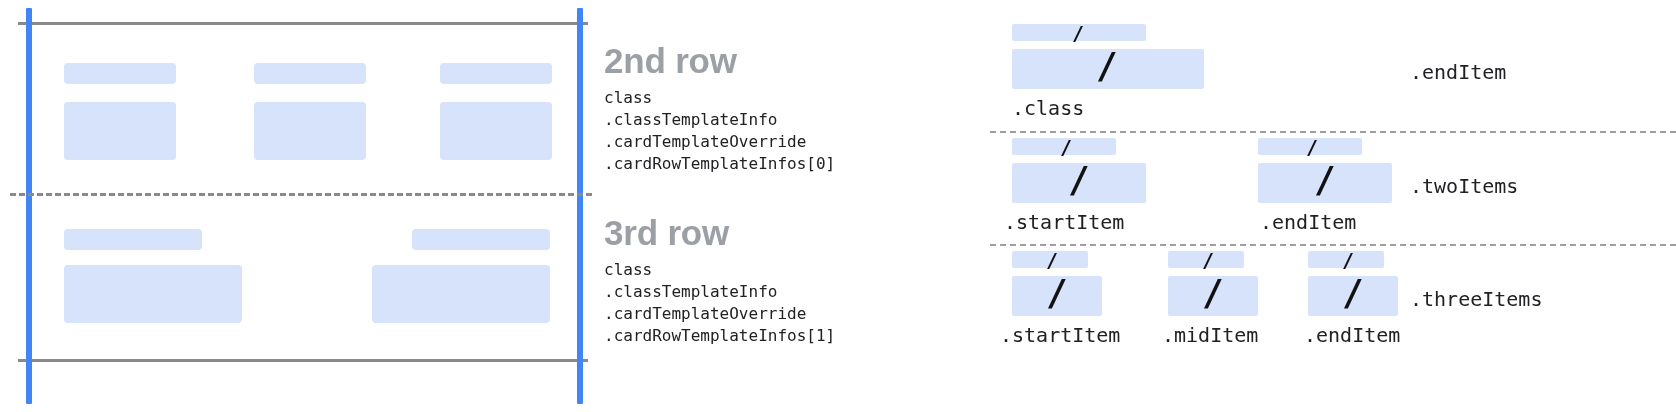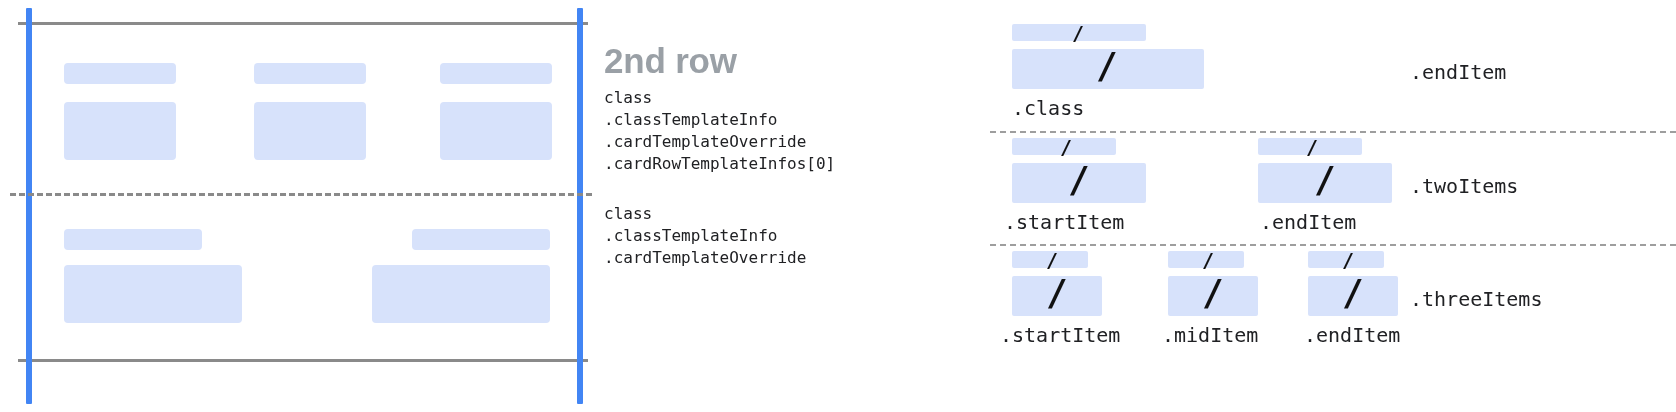--- a/index.html
+++ b/index.html
@@ -124,6 +124,7 @@
 </div>
 
 <div class="textblock" id="block-3rd">
+  <div class="row-heading">3rd row</div>
   <div class="code-line">class</div>
   <div class="code-line">.classTemplateInfo</div>
   <div class="code-line">.cardTemplateOverride</div>

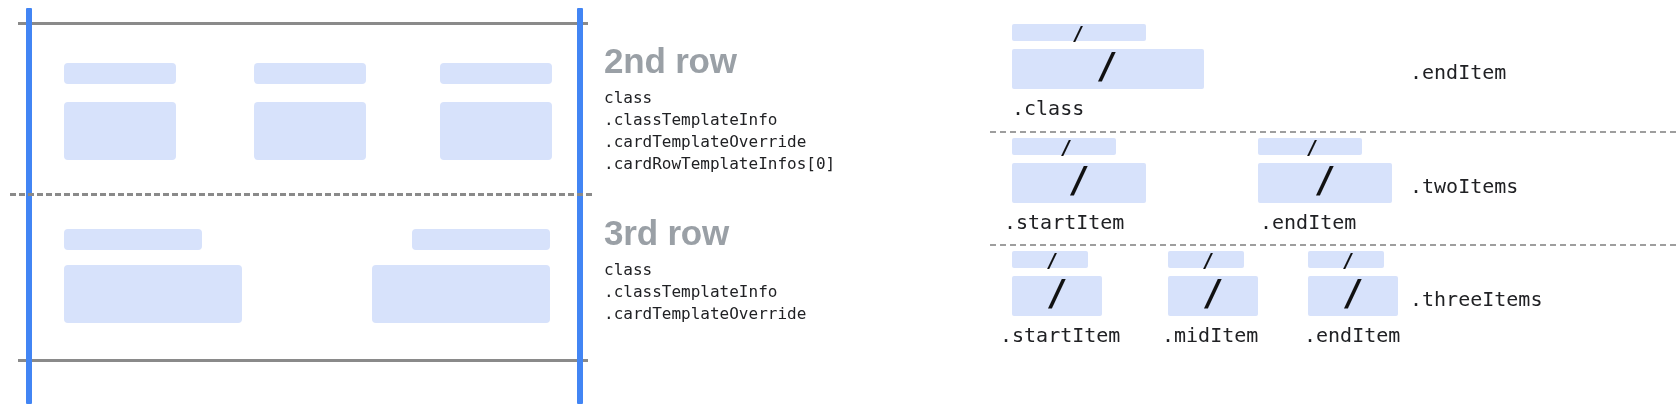--- a/index.html
+++ b/index.html
@@ -128,6 +128,7 @@
   <div class="code-line">class</div>
   <div class="code-line">.classTemplateInfo</div>
   <div class="code-line">.cardTemplateOverride</div>
+  <div class="code-line">.cardRowTemplateInfos[1]</div>
 </div>
 
 <div id="right-panel">

